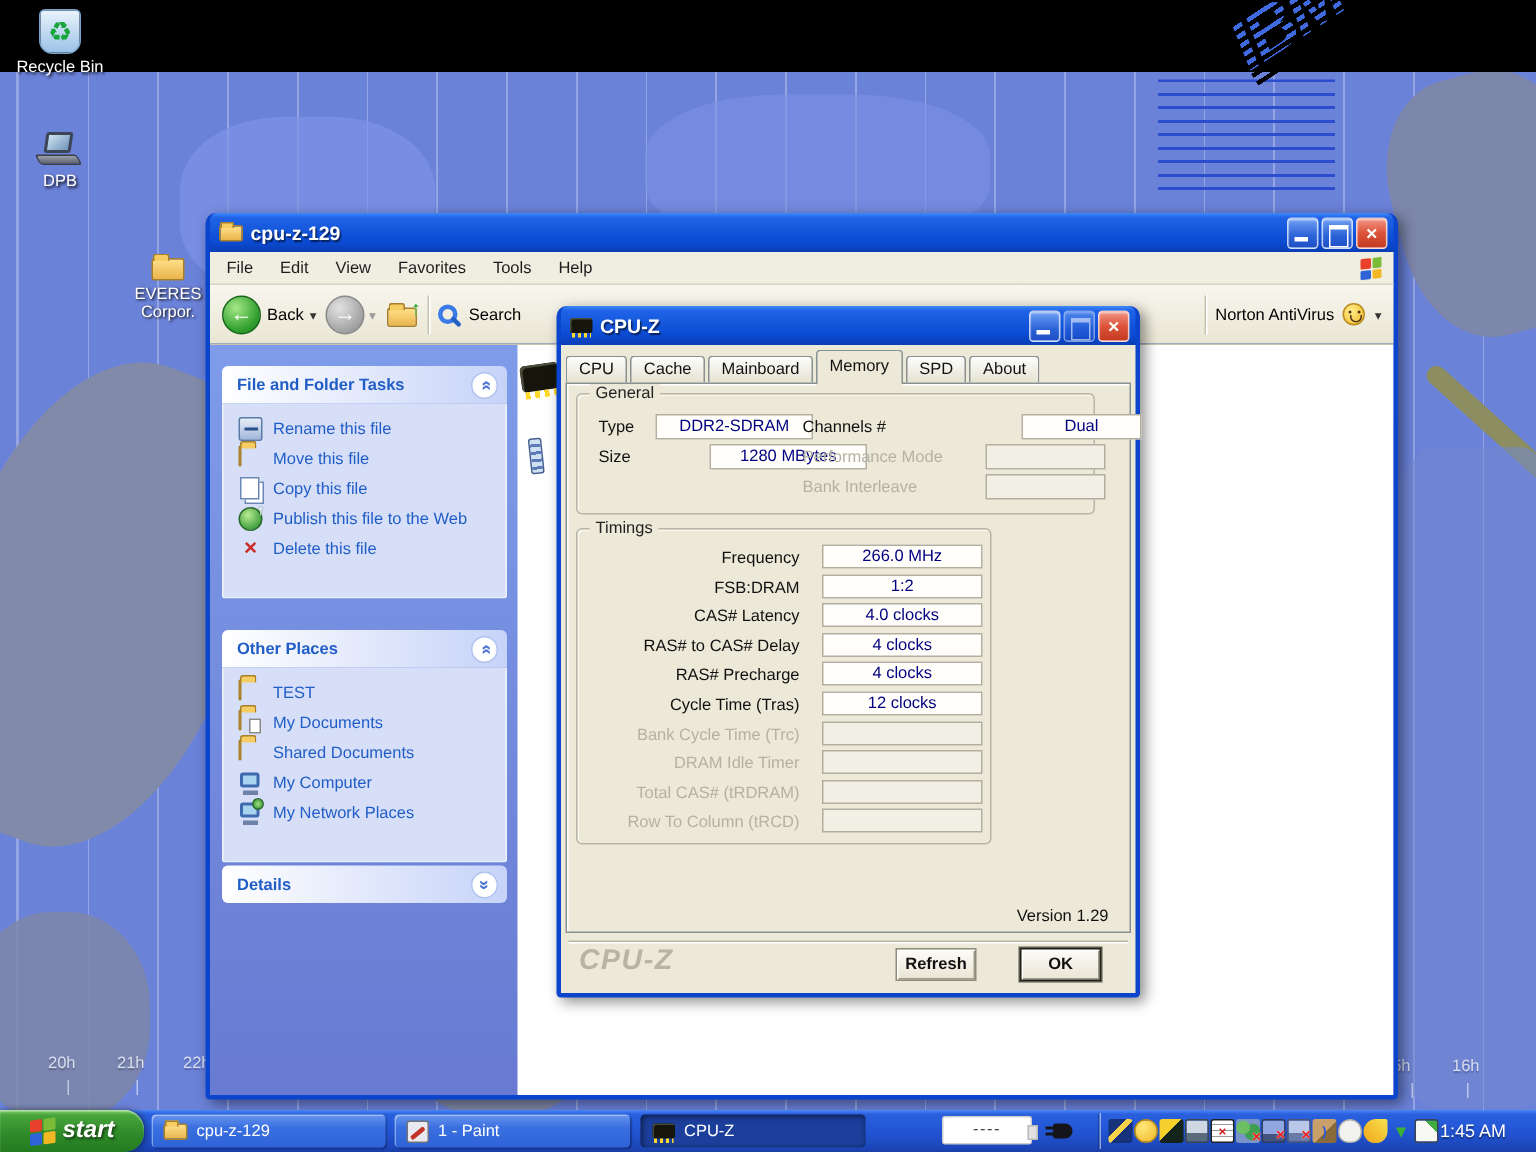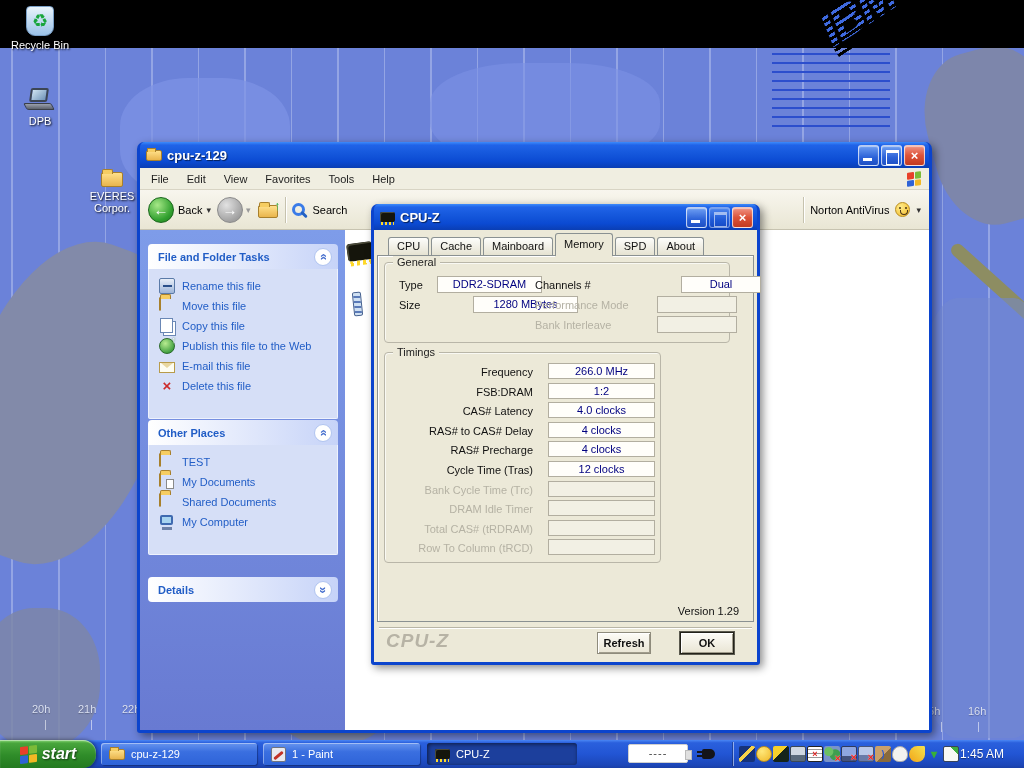--- a/index.html
+++ b/index.html
@@ -116,7 +116,7 @@
   
   #cpuz{left:371px;top:204px;width:389px;height:461px;z-index:20;}
   #cpuz .client{position:relative;height:432px;background:#ece9d8;}
-  .tabs{position:absolute;left:3px;top:4px;height:22px;display:flex;align-items:flex-end;gap:2px;margin-left:11px;}
+  .tabs{position:absolute;left:3px;top:4px;height:22px;display:flex;align-items:flex-end;gap:2px;}
   .tab{height:19px;padding:2px 8px 0;border:1px solid #8a9192;border-bottom:none;border-radius:3px 3px 0 0;
        background:linear-gradient(#fdfdfb,#e4e1cf);color:#111;}
   .tab.on{height:23px;padding-top:4px;background:#ece9d8;position:relative;z-index:3;box-shadow:0 2px 0 #ece9d8;}

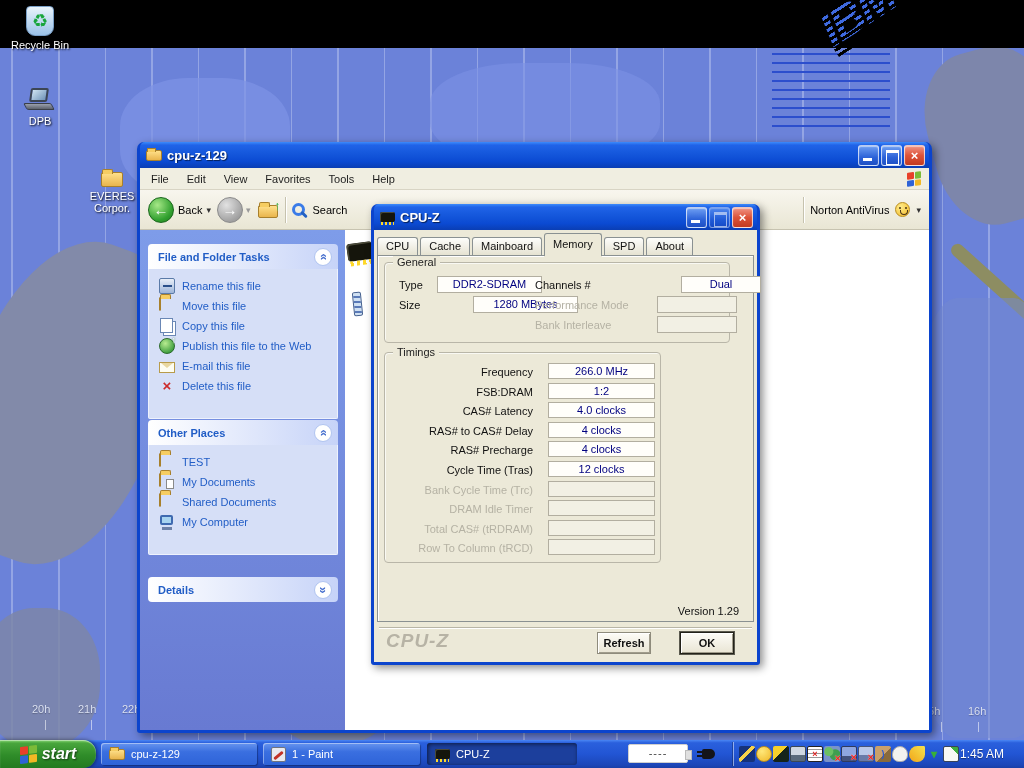--- a/index.html
+++ b/index.html
@@ -306,10 +306,6 @@
               <span>Publish this file to the Web</span>
             </div>
           <div class="pitem">
-              <span class="mi mi-mail"></span>
-              <span>E-mail this file</span>
-            </div>
-          <div class="pitem">
               <span class="mi mi-x">×</span>
               <span>Delete this file</span>
             </div>

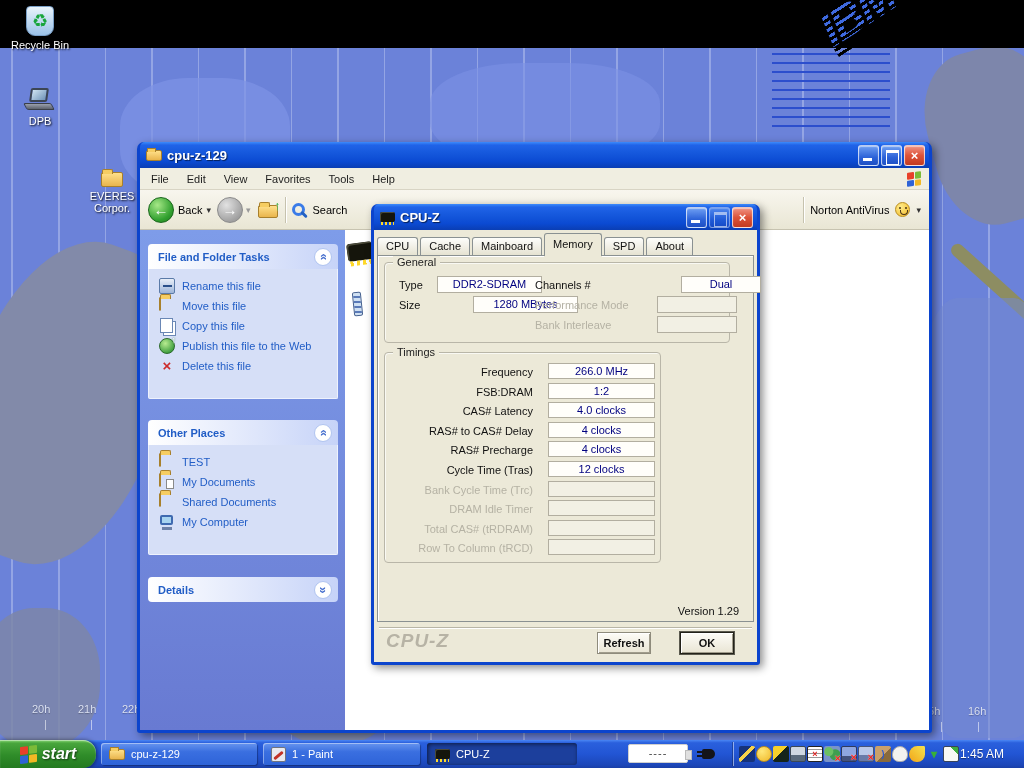--- a/index.html
+++ b/index.html
@@ -339,6 +339,14 @@
               </span>
               <span>My Computer</span>
             </div>
+          <div class="pitem">
+              <span class="mi mi-pc mi-net">
+                <span class="scr"></span>
+                <span class="bs"></span>
+                <span class="dot"></span>
+              </span>
+              <span>My Network Places</span>
+            </div>
         </div>
       </div>
 

